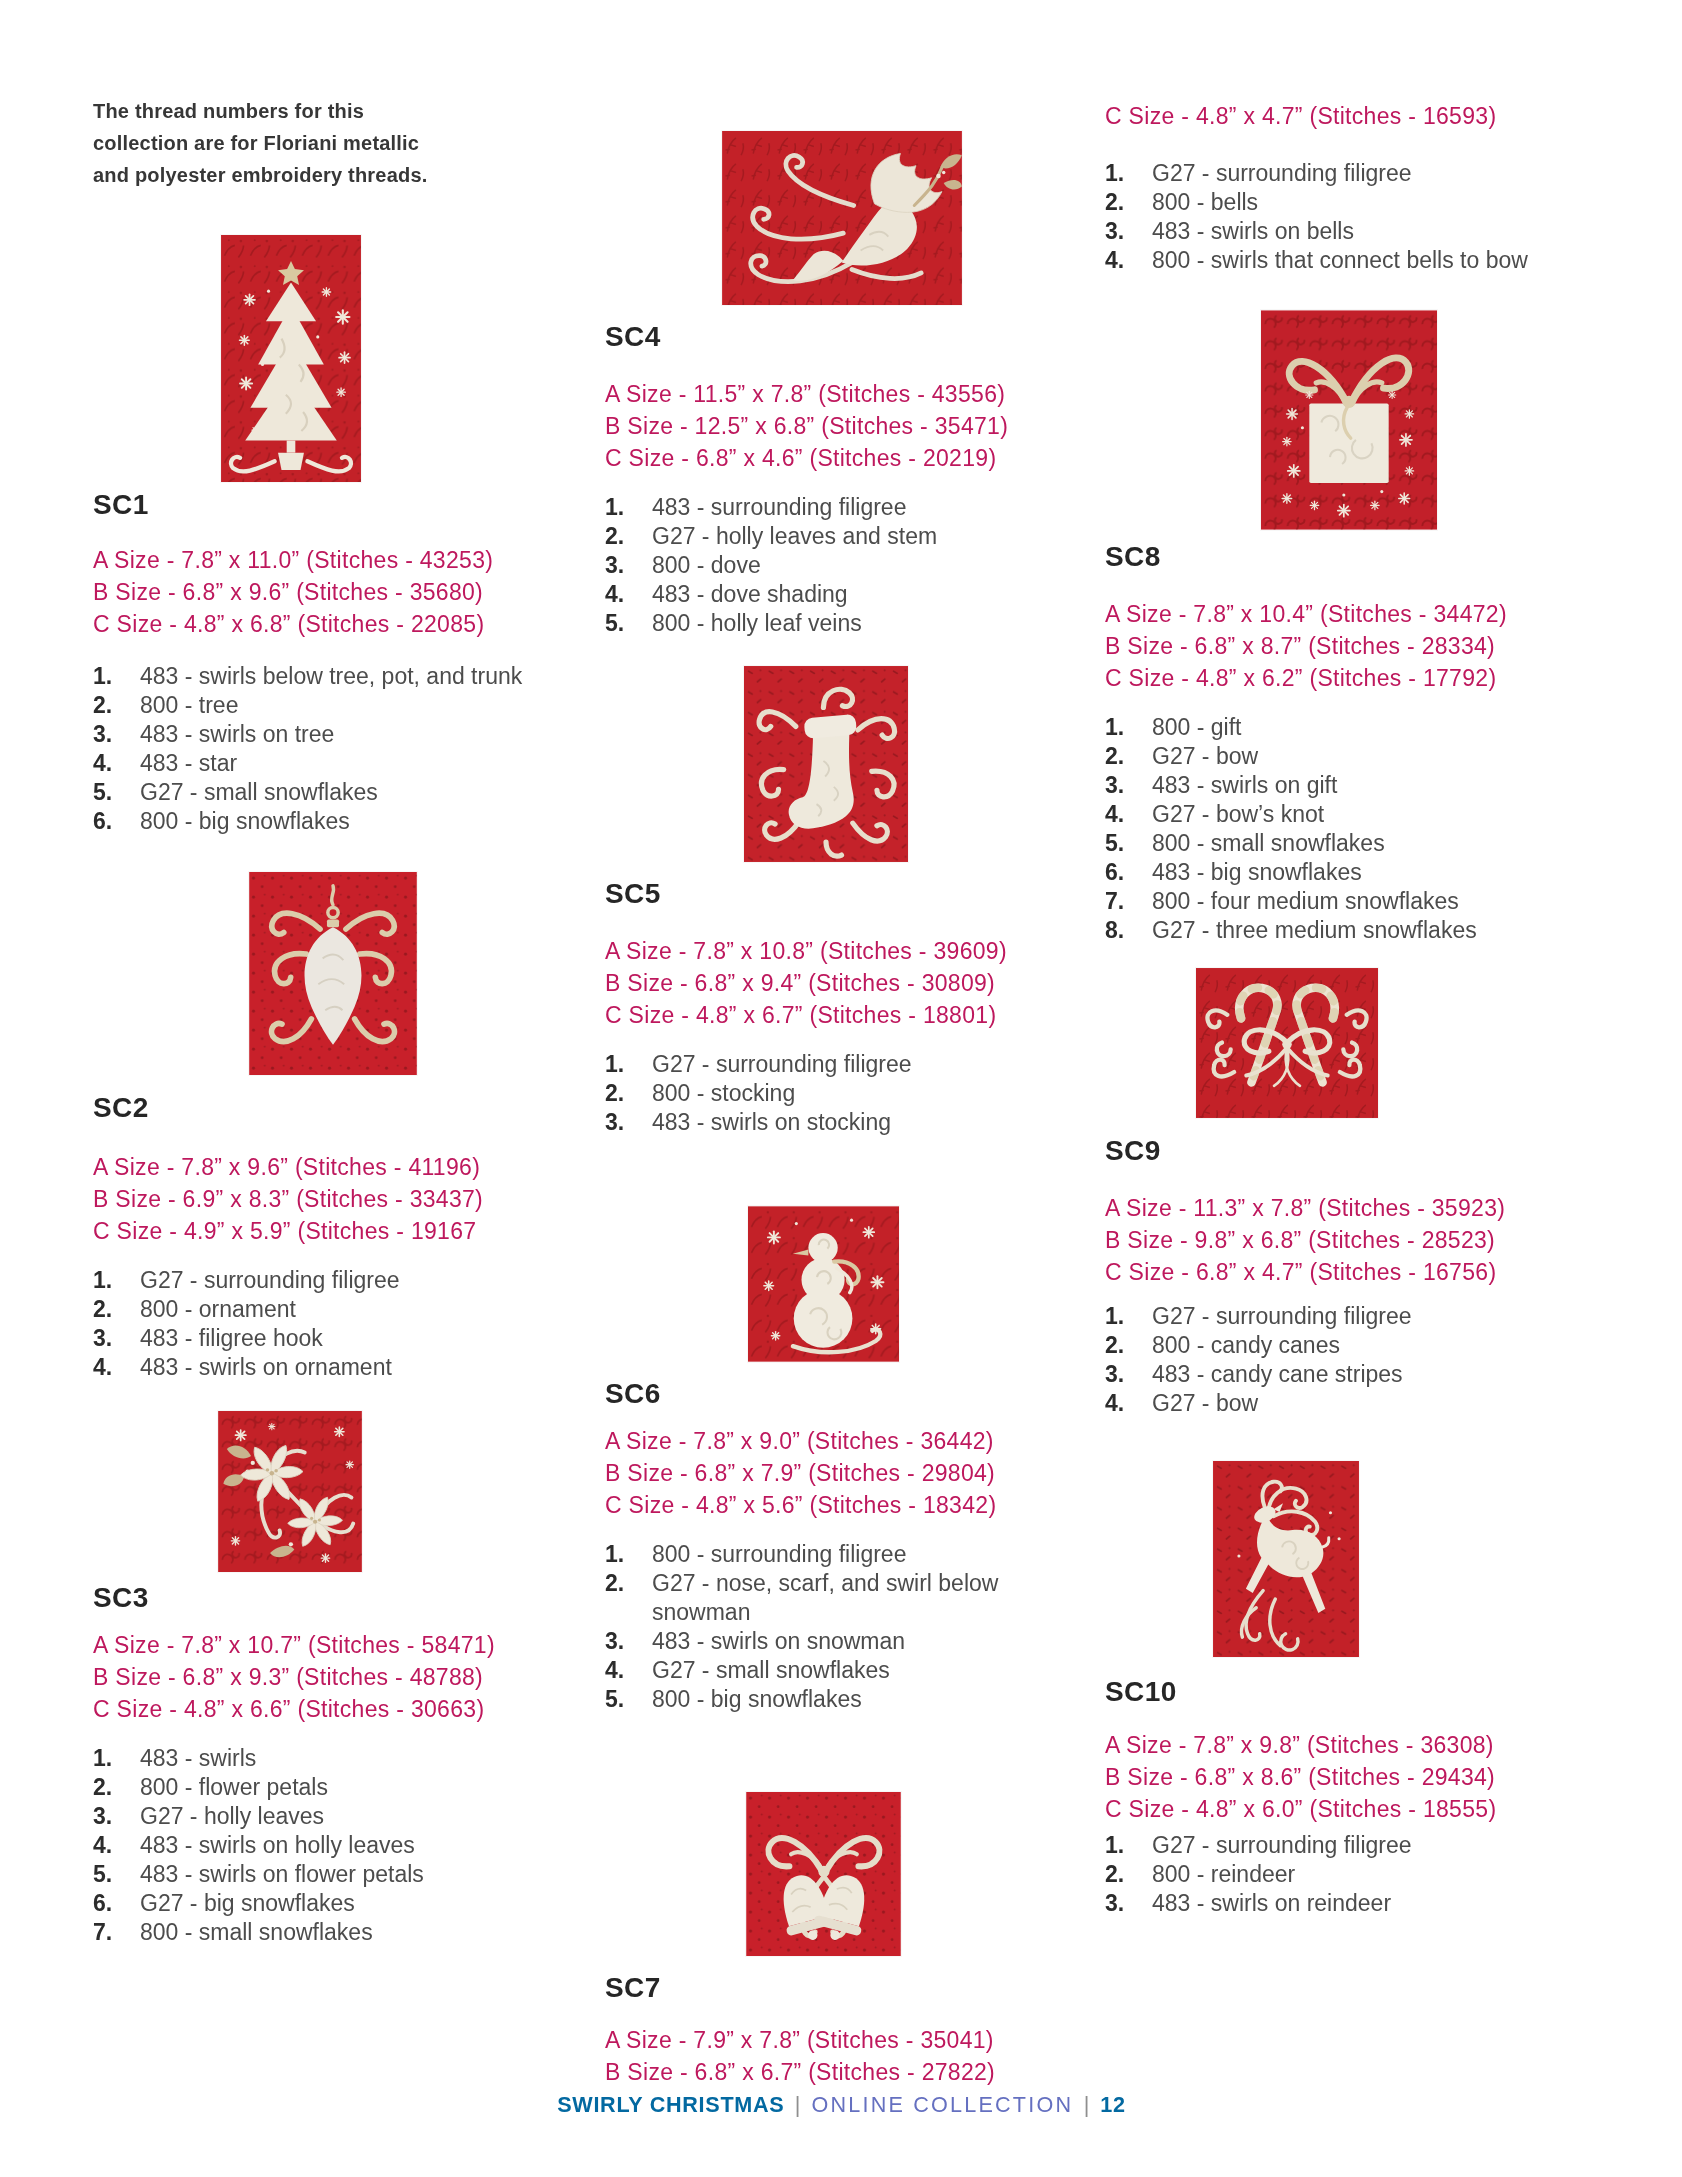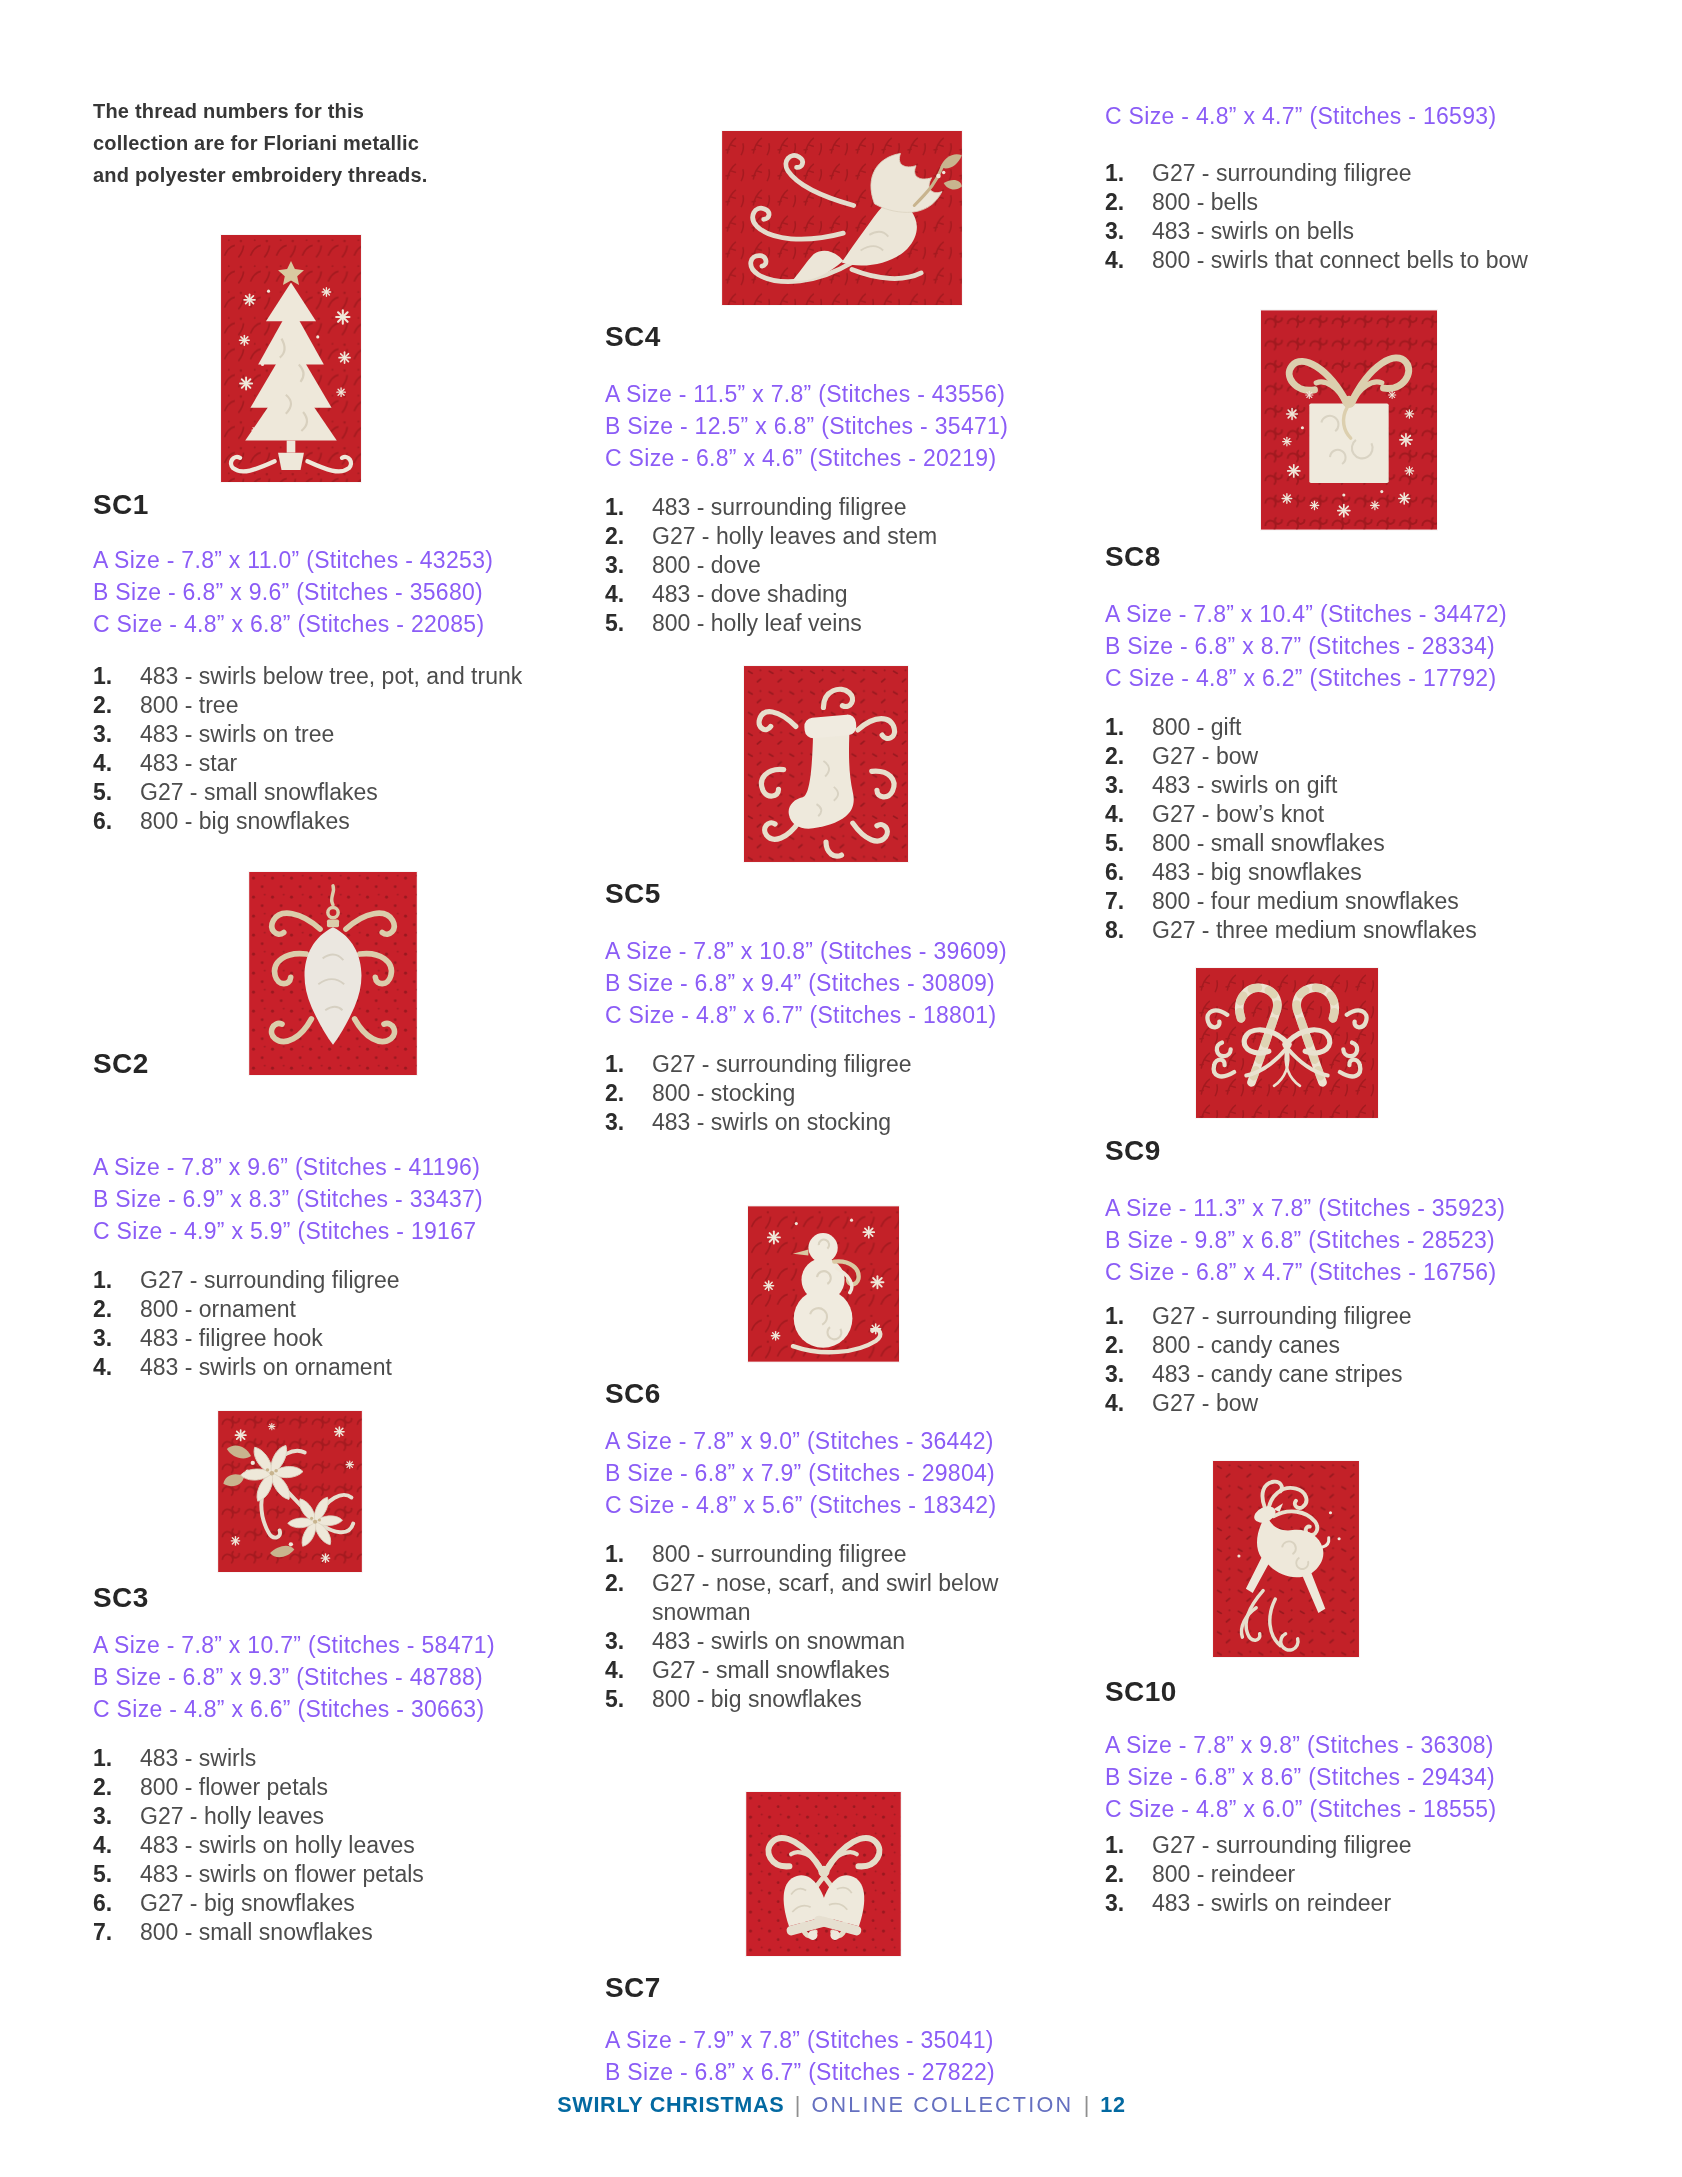--- a/index.html
+++ b/index.html
@@ -10,7 +10,7 @@
   .intro{position:absolute;left:93px;top:95px;font-size:20px;font-weight:bold;
          color:#373737;line-height:32px;letter-spacing:0.2px;}
   .code{position:absolute;margin:0;font-size:28px;font-weight:bold;color:#262626;letter-spacing:0.4px;}
-  .sizes{position:absolute;font-size:23px;color:#8b5cf6;line-height:32px;letter-spacing:0.3px;white-space:nowrap;}
+  .sizes{position:absolute;font-size:23px;color:#be185d;line-height:32px;letter-spacing:0.3px;white-space:nowrap;}
   .threads{position:absolute;margin:0;padding:0;list-style:none;font-size:23px;color:#4c4c4c;}
   .threads li{display:flex;align-items:flex-start;line-height:29px;}
   .threads .num{font-weight:bold;color:#2c2c2c;flex:0 0 47px;}

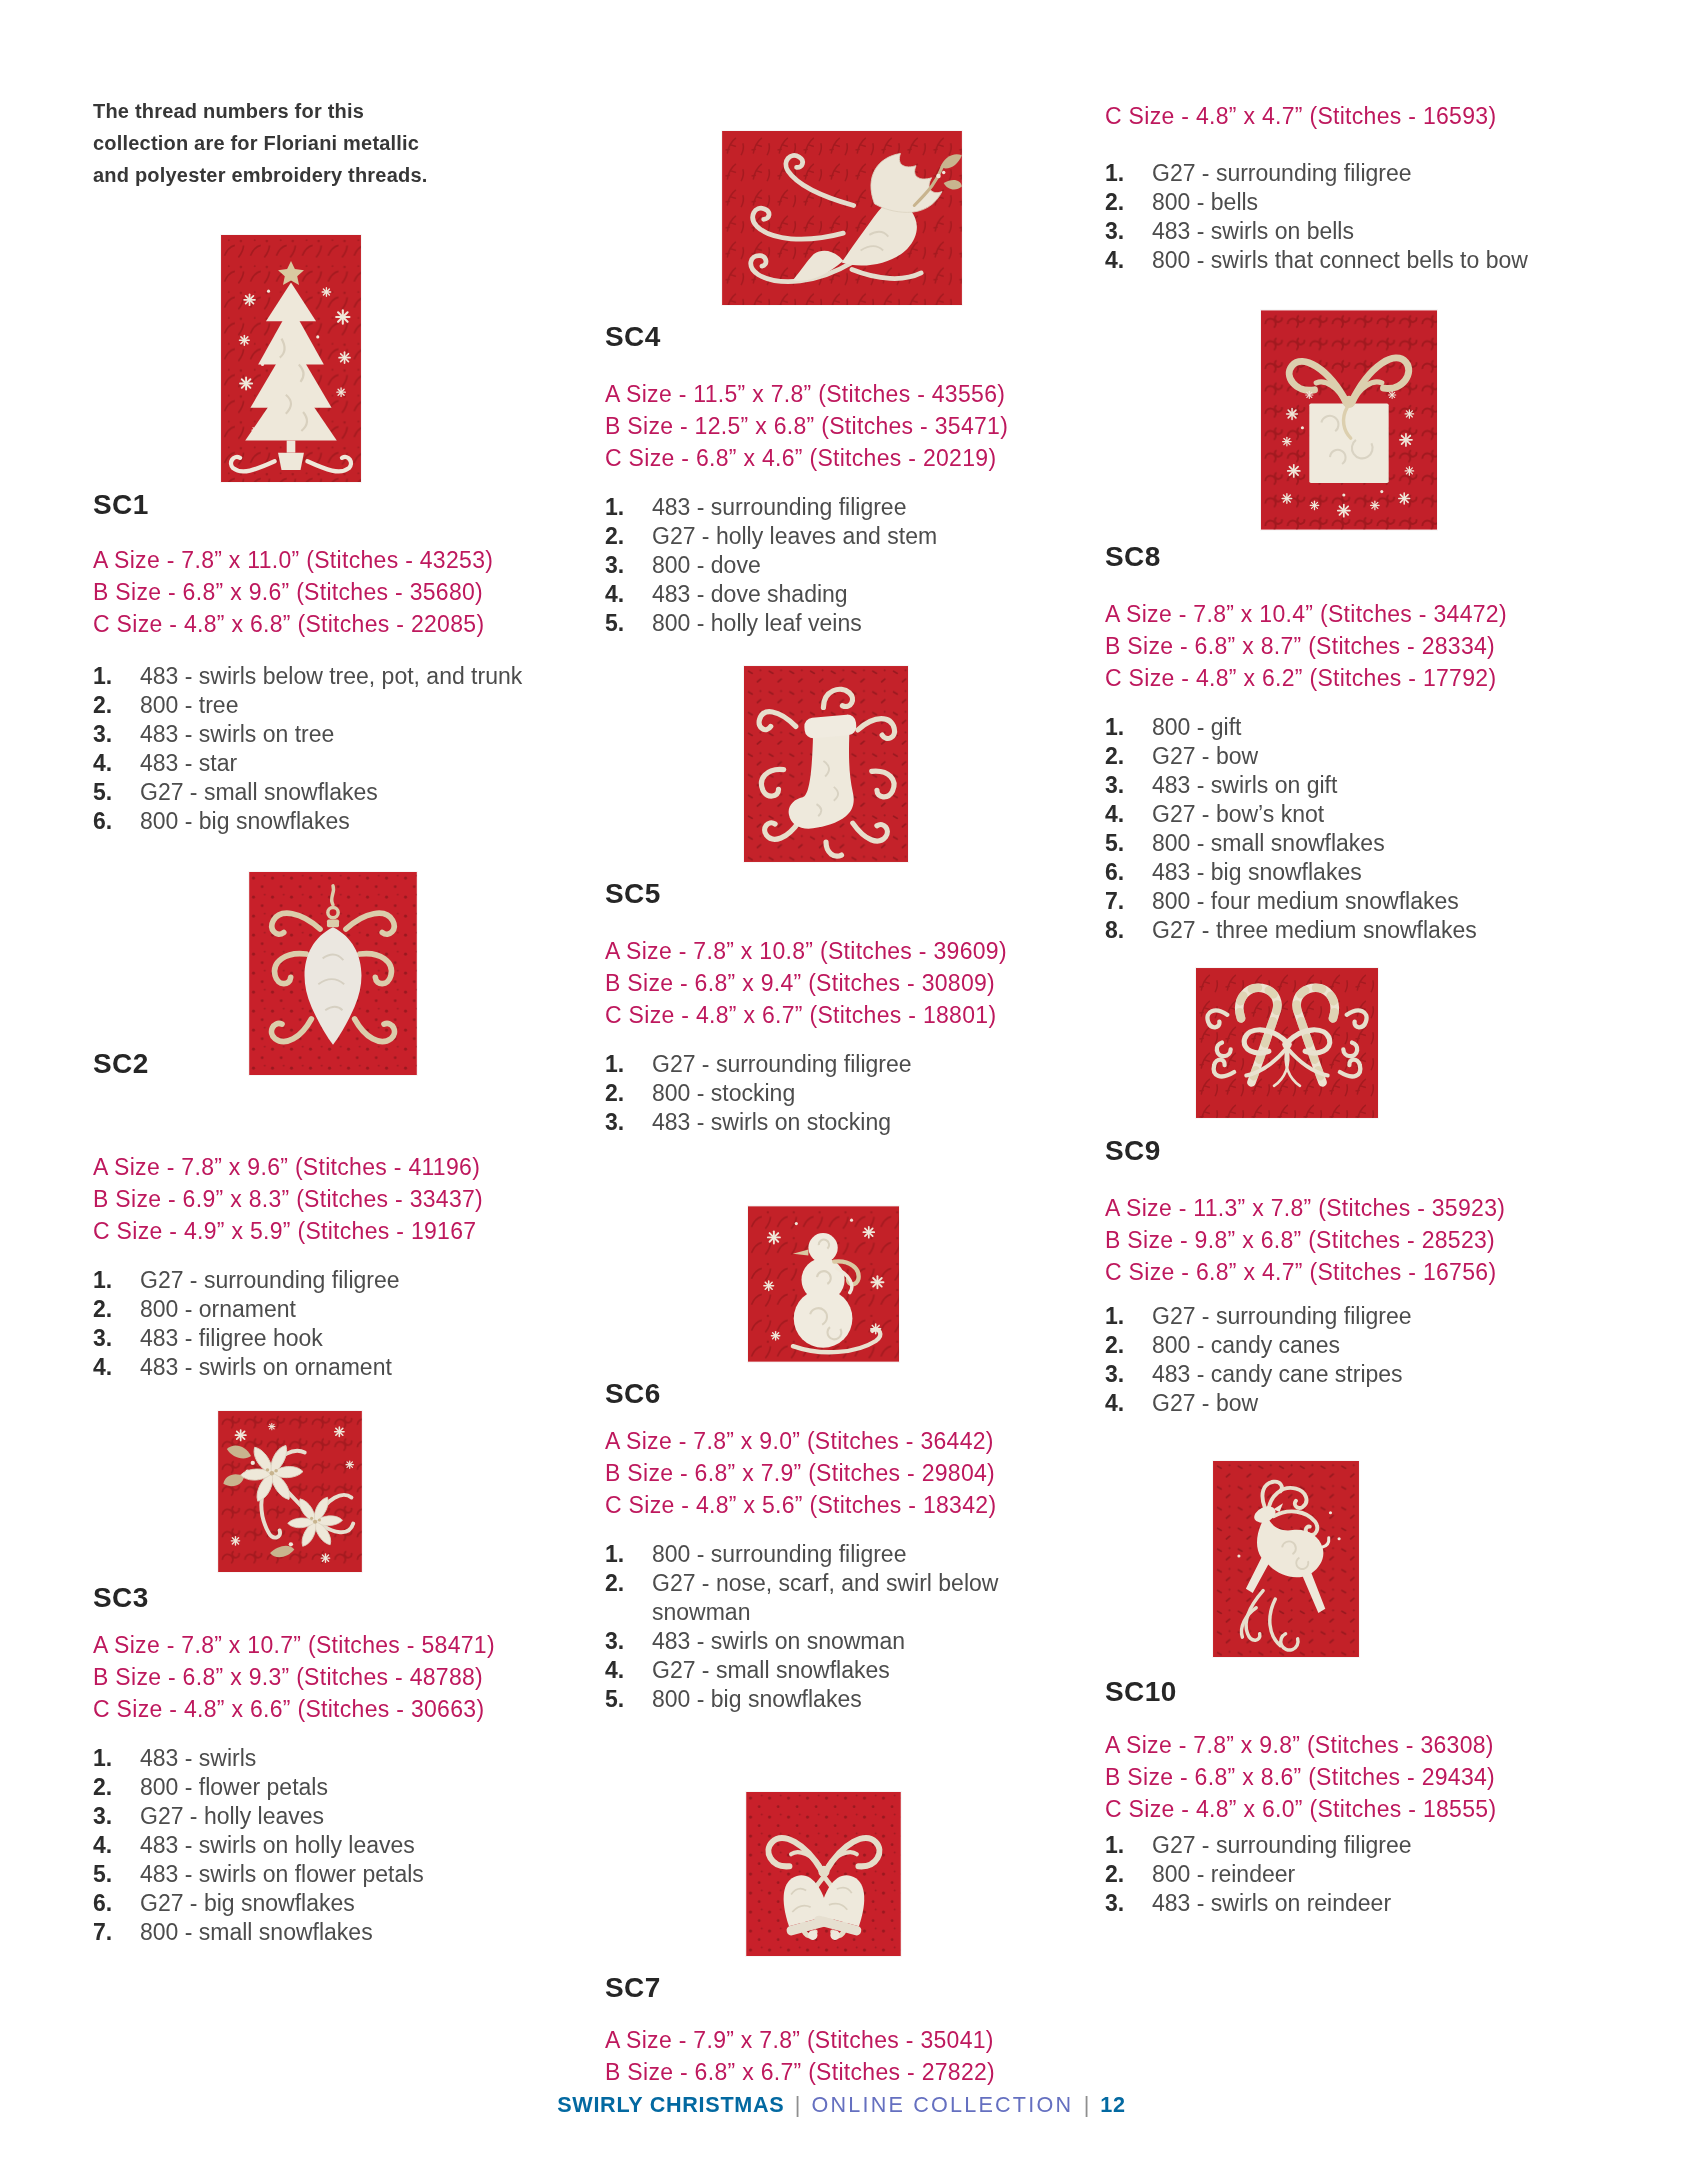--- a/index.html
+++ b/index.html
@@ -468,7 +468,7 @@
     </li>
 </ol>
 
-<h2 class="code" style="left:93px;top:1048px">SC2</h2>
+<h2 class="code" style="left:93px;top:1092px">SC2</h2>
 <div class="sizes" style="left:93px;top:1151px">
   <div>A Size - 7.8” x 9.6” (Stitches - 41196)</div>
   <div>B Size - 6.9” x 8.3” (Stitches - 33437)</div>

